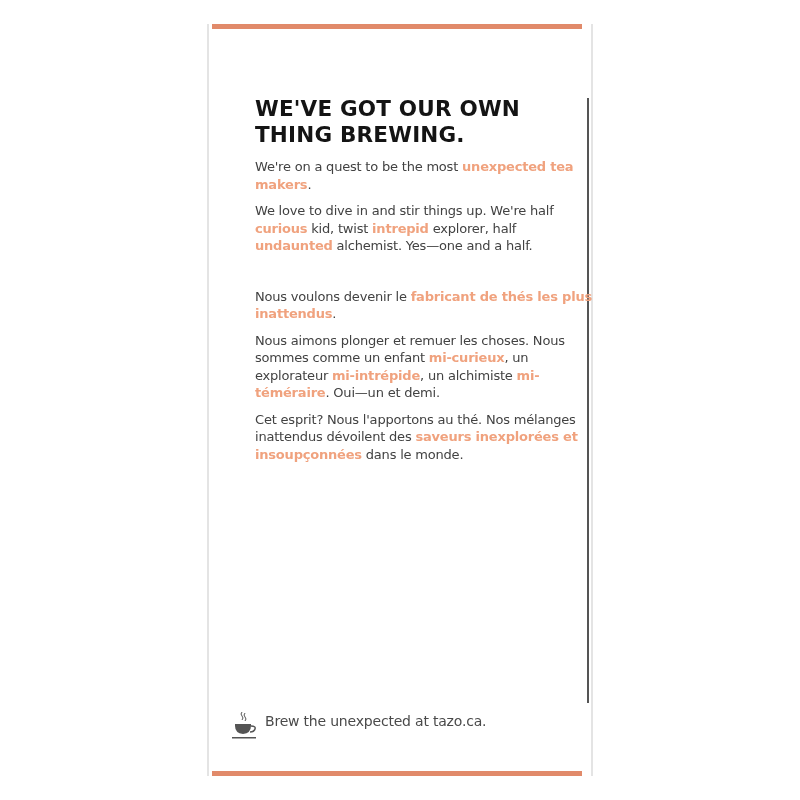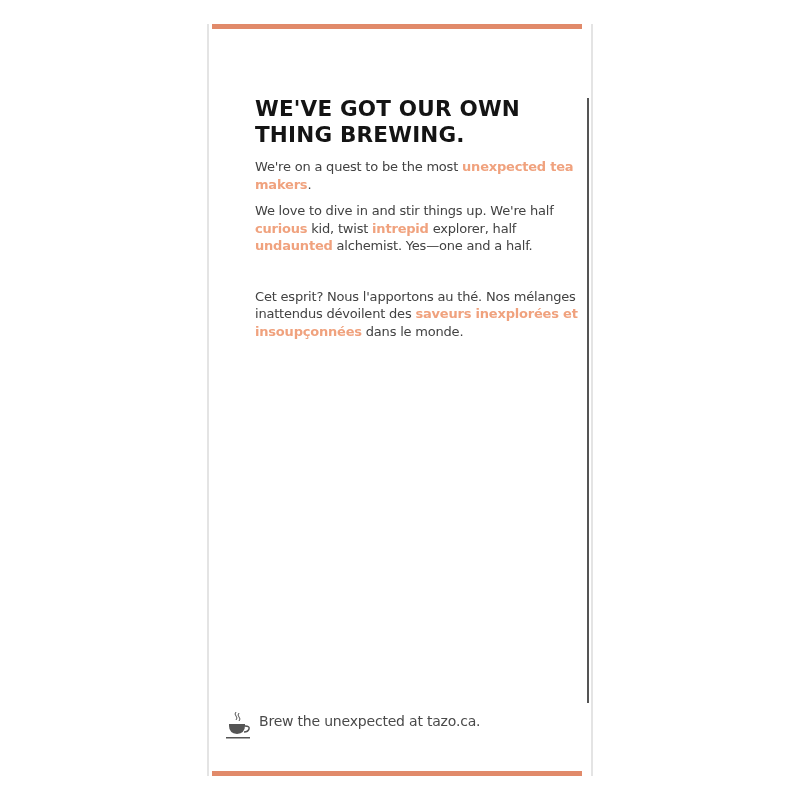--- a/index.html
+++ b/index.html
@@ -38,6 +38,7 @@
   </section>
 
   <section class="sec2">
+    <p><span>Nous voulons devenir le </span><span class="hl">fabricant de thés les plus inattendus</span><span>.</span></p>
     <p><span>Cet esprit? Nous l'apportons au thé. Nos mélanges inattendus dévoilent des </span><span class="hl">saveurs inexplorées et insoupçonnées</span><span> dans le monde.</span></p>
   </section>
 </div>

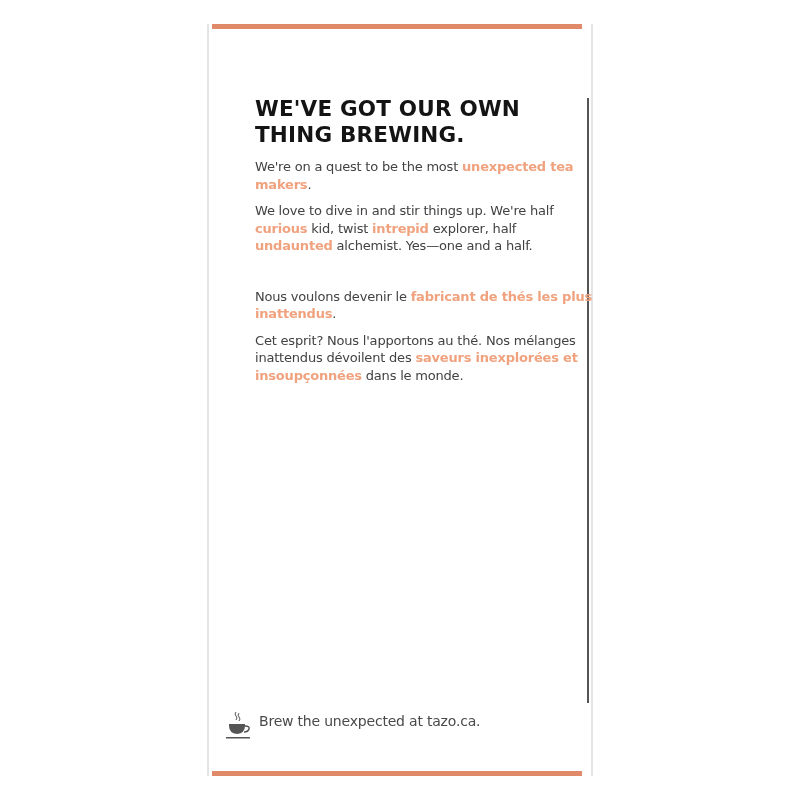--- a/index.html
+++ b/index.html
@@ -39,6 +39,7 @@
 
   <section class="sec2">
     <p><span>Nous voulons devenir le </span><span class="hl">fabricant de thés les plus inattendus</span><span>.</span></p>
+    <p><span>Nous aimons plonger et remuer les choses. Nous sommes comme un enfant </span><span class="hl">mi-curieux</span><span>, un explorateur </span><span class="hl">mi-intrépide</span><span>, un alchimiste </span><span class="hl">mi-téméraire</span><span>. Oui—un et demi.</span></p>
     <p><span>Cet esprit? Nous l'apportons au thé. Nos mélanges inattendus dévoilent des </span><span class="hl">saveurs inexplorées et insoupçonnées</span><span> dans le monde.</span></p>
   </section>
 </div>

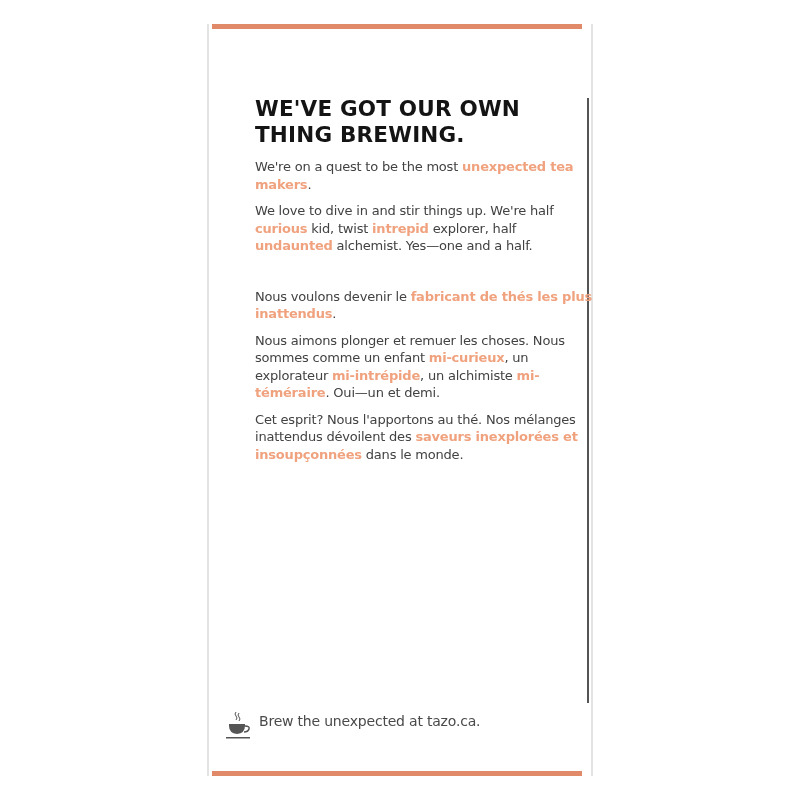--- a/index.html
+++ b/index.html
@@ -18,7 +18,7 @@
   p { font-family: "DejaVu Sans", sans-serif; font-size: 13px; line-height: 17.5px; margin: 0 0 9px 0; color: #424242; letter-spacing: -0.2px; }
   .hl { color: #f0a27e; font-weight: bold; }
   .sec2 { margin-top: 33px; }
-  .footer { position: absolute; left: 226px; top: 712px; display: flex; align-items: flex-start; }
+  .footer { position: absolute; left: 232px; top: 712px; display: flex; align-items: flex-start; }
   .footer .icon { width: 26px; height: 30px; margin-right: 7px; margin-top: -2px; }
   .footer .lines p { margin: 0; font-size: 14px; line-height: 18px; color: #4a4a4a; }
 </style>

